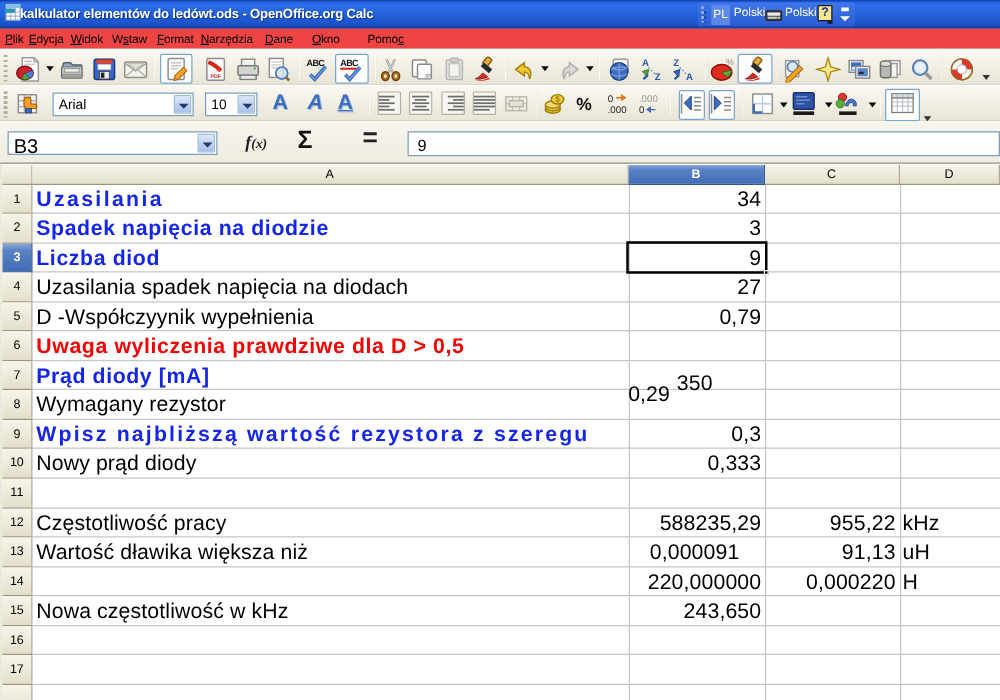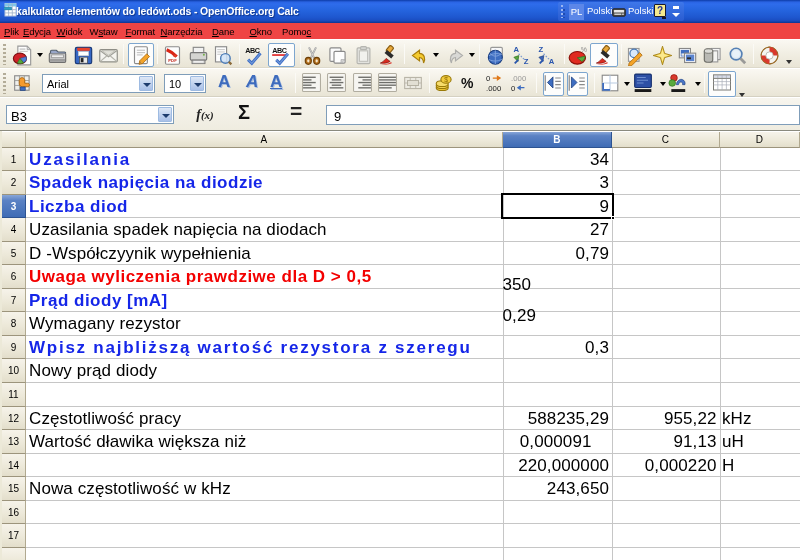--- a/index.html
+++ b/index.html
@@ -81,7 +81,7 @@
 <span style="left:160.5px"><u>N</u>arzędzia</span>
 <span style="left:212px"><u>D</u>ane</span>
 <span style="left:249.5px"><u>O</u>kno</span>
-<span style="left:282px">Pomo<u>c</u></span>
+<span style="left:294px">Pomo<u>c</u></span>
 </div>
 <div id="tb1" class="tb abs">
 <div class="abs grip" style="left:2.5px"></div>

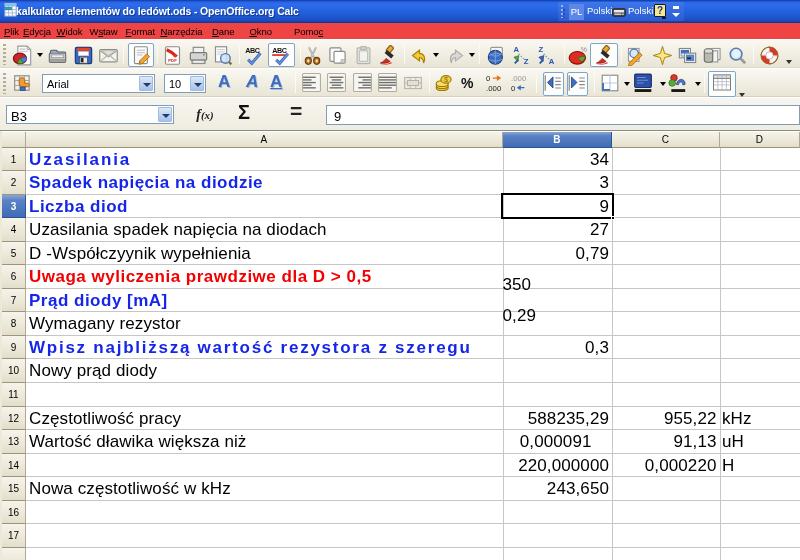--- a/index.html
+++ b/index.html
@@ -385,7 +385,7 @@
 </div>
 <div id="fbar" class="abs">
 <div class="fbox" style="left:6px;top:7px;width:168px;height:19px">
-      <span class="abs" style="left:4px;top:3px;font-size:13px">B3</span>
+      <span class="abs" style="left:4px;top:3px;font-size:16px">B3</span>
       <span class="cbtn" style="position:absolute"></span>
     </div>
 <div class="abs" style="left:194px;top:7px;width:22px;height:19px;font-family:'Liberation Serif',serif;font-style:italic;font-weight:bold;font-size:14px;color:#222;text-align:center;line-height:19px">f<span style="font-size:11px">(x)</span></div>

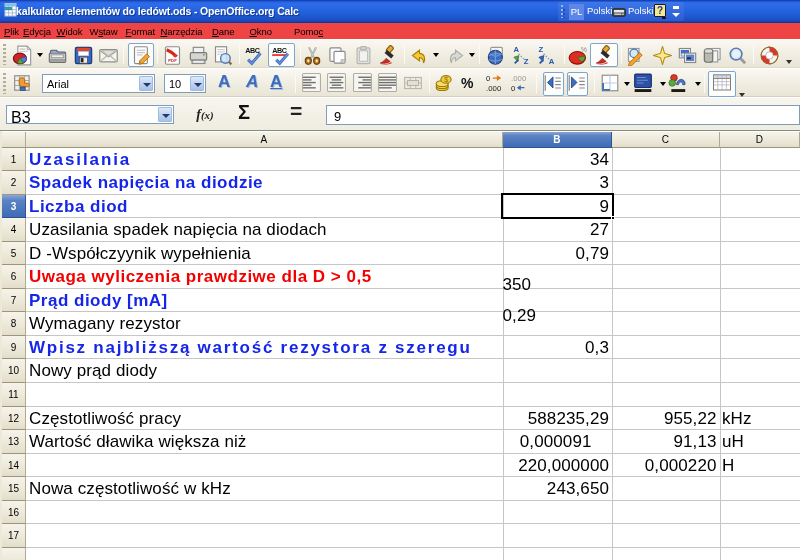--- a/index.html
+++ b/index.html
@@ -453,7 +453,7 @@
 <div class="ct" style="left:502.5px;top:110.70px;width:106.5px;text-align:right;line-height:23.55px">0,79</div>
 <div class="ct red" style="left:29px;top:134.25px;line-height:23.55px">Uwaga wyliczenia prawdziwe dla D &gt; 0,5</div>
 <div class="ct blue" style="left:29px;top:157.80px;line-height:23.55px">Prąd diody [mA]</div>
-<div class="ct" style="left:502.5px;top:142px;width:106.5px;text-align:left;line-height:23.55px">350</div>
+<div class="ct" style="left:502.5px;top:164px;width:106.5px;text-align:center;line-height:23.55px">350</div>
 <div class="ct" style="left:29px;top:181.35px;line-height:23.55px">Wymagany rezystor</div>
 <div class="ct" style="left:502.5px;top:173px;width:106.5px;line-height:23.55px">0,29</div>
 <div class="ct blue b9" style="left:29px;top:204.90px;line-height:23.55px">Wpisz najbliższą wartość rezystora z szeregu</div>

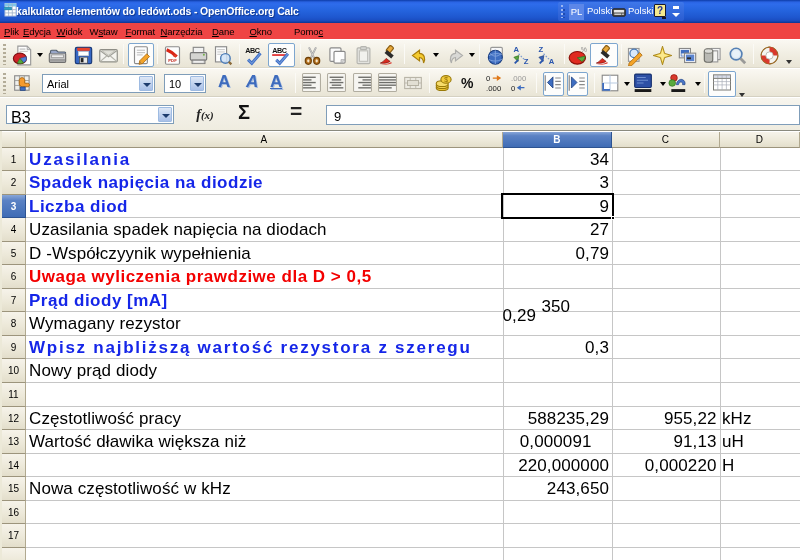--- a/index.html
+++ b/index.html
@@ -459,6 +459,7 @@
 <div class="ct blue b9" style="left:29px;top:204.90px;line-height:23.55px">Wpisz najbliższą wartość rezystora z szeregu</div>
 <div class="ct" style="left:502.5px;top:204.90px;width:106.5px;text-align:right;line-height:23.55px">0,3</div>
 <div class="ct" style="left:29px;top:228.45px;line-height:23.55px">Nowy prąd diody</div>
+<div class="ct" style="left:502.5px;top:228.45px;width:106.5px;text-align:right;line-height:23.55px">0,333</div>
 <div class="ct" style="left:29px;top:275.55px;line-height:23.55px">Częstotliwość pracy</div>
 <div class="ct" style="left:502.5px;top:275.55px;width:106.5px;text-align:right;line-height:23.55px">588235,29</div>
 <div class="ct" style="left:612px;top:275.55px;width:104.5px;text-align:right;line-height:23.55px">955,22</div>

